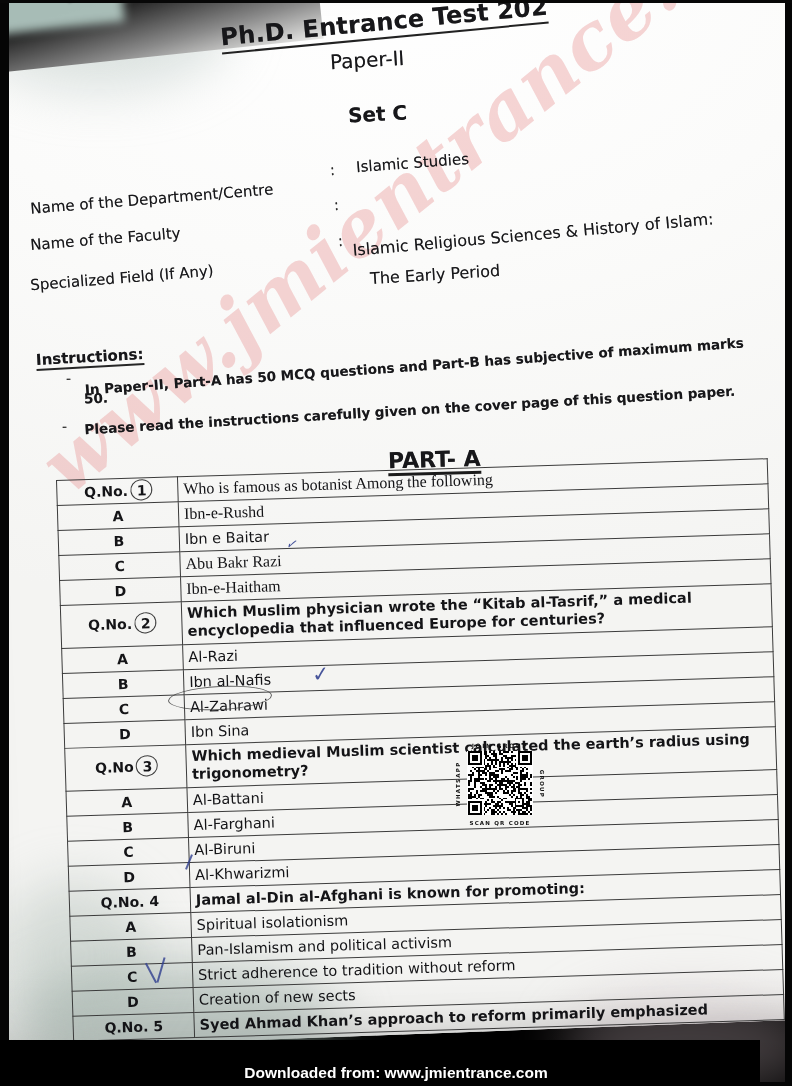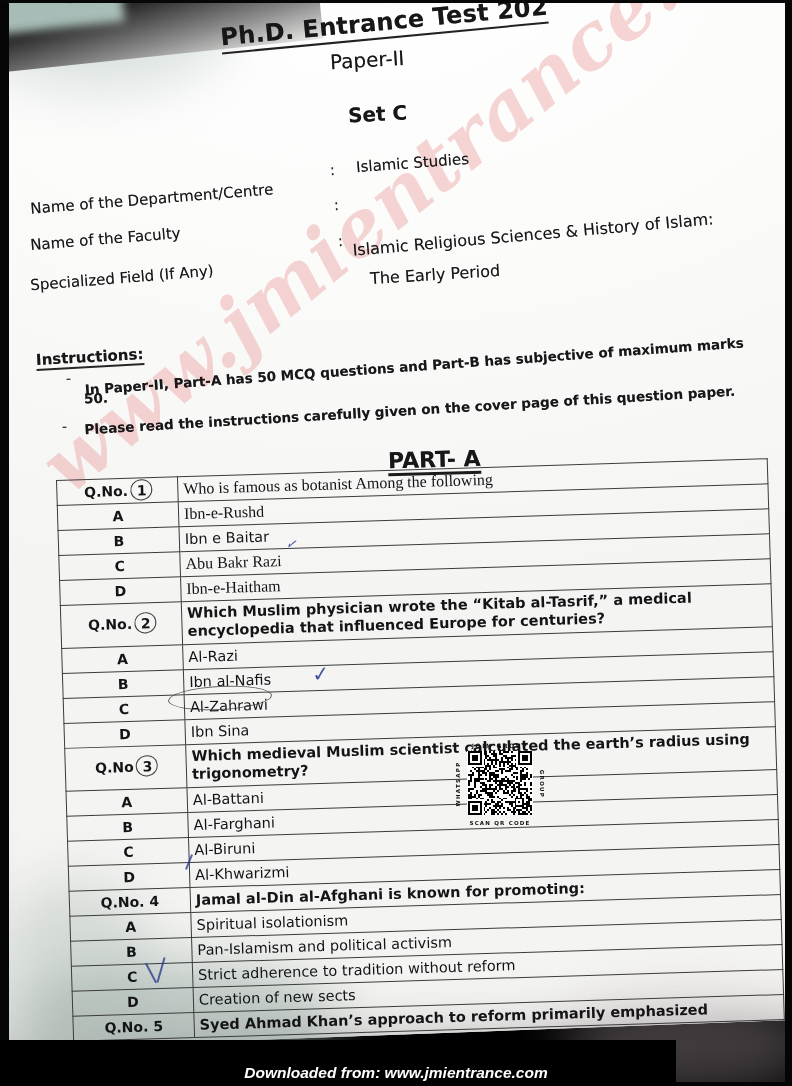--- a/index.html
+++ b/index.html
@@ -345,9 +345,8 @@
   #footer-bar {
     position: absolute;
     left: 0; bottom: 0;
-    width: 676px; height: 46px;
+    width: 760px; height: 46px;
     background: #000000;
-    font-style: italic;
   }
   #footer-text {
     position: absolute;

